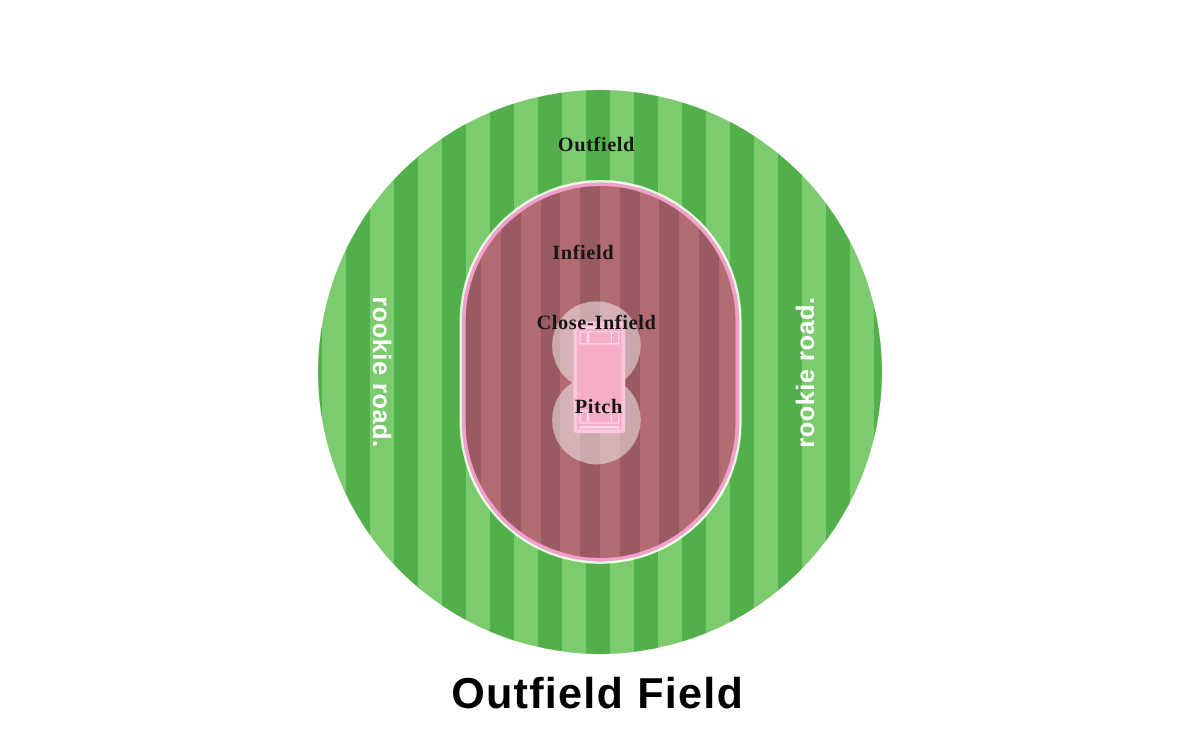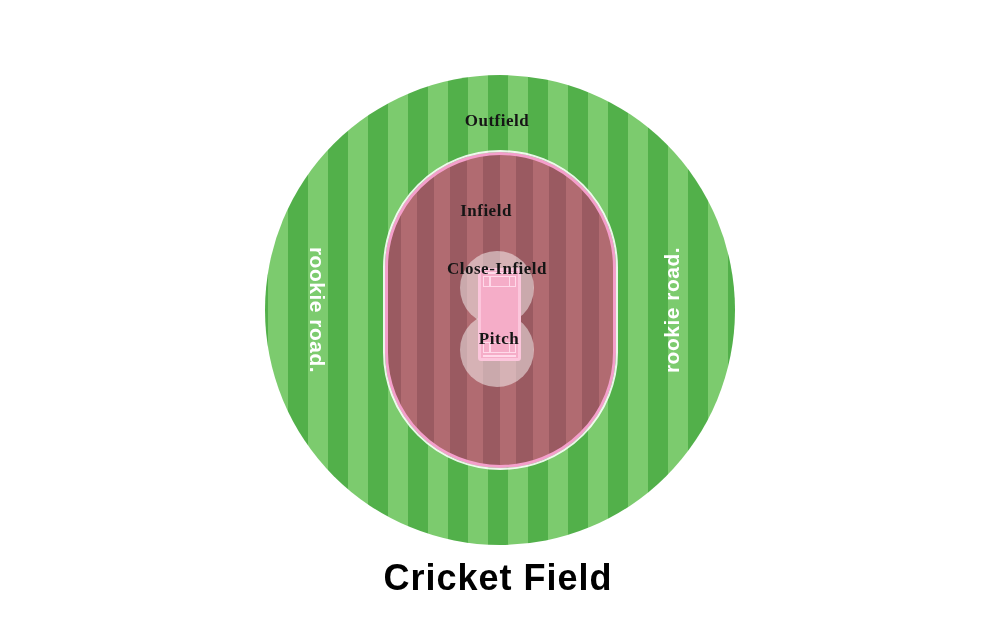--- a/index.html
+++ b/index.html
@@ -110,6 +110,6 @@
   <div class="label lbl-pitch">Pitch</div>
 </div>
 
-<div class="title">Cricket Field</div>
+<div class="title">Outfield Field</div>
 
 </body></html>

